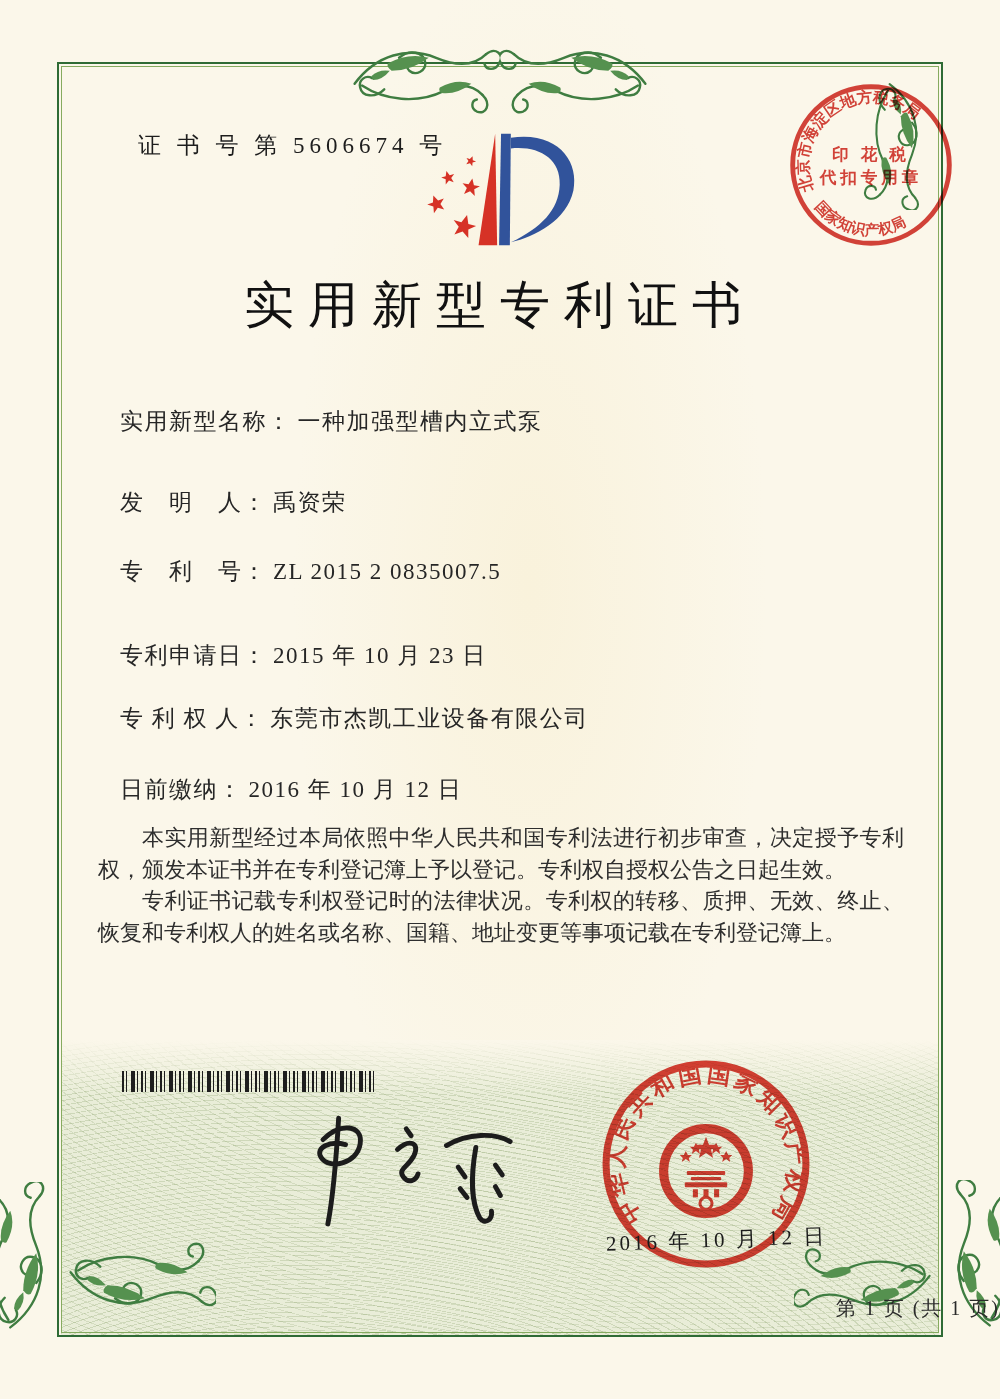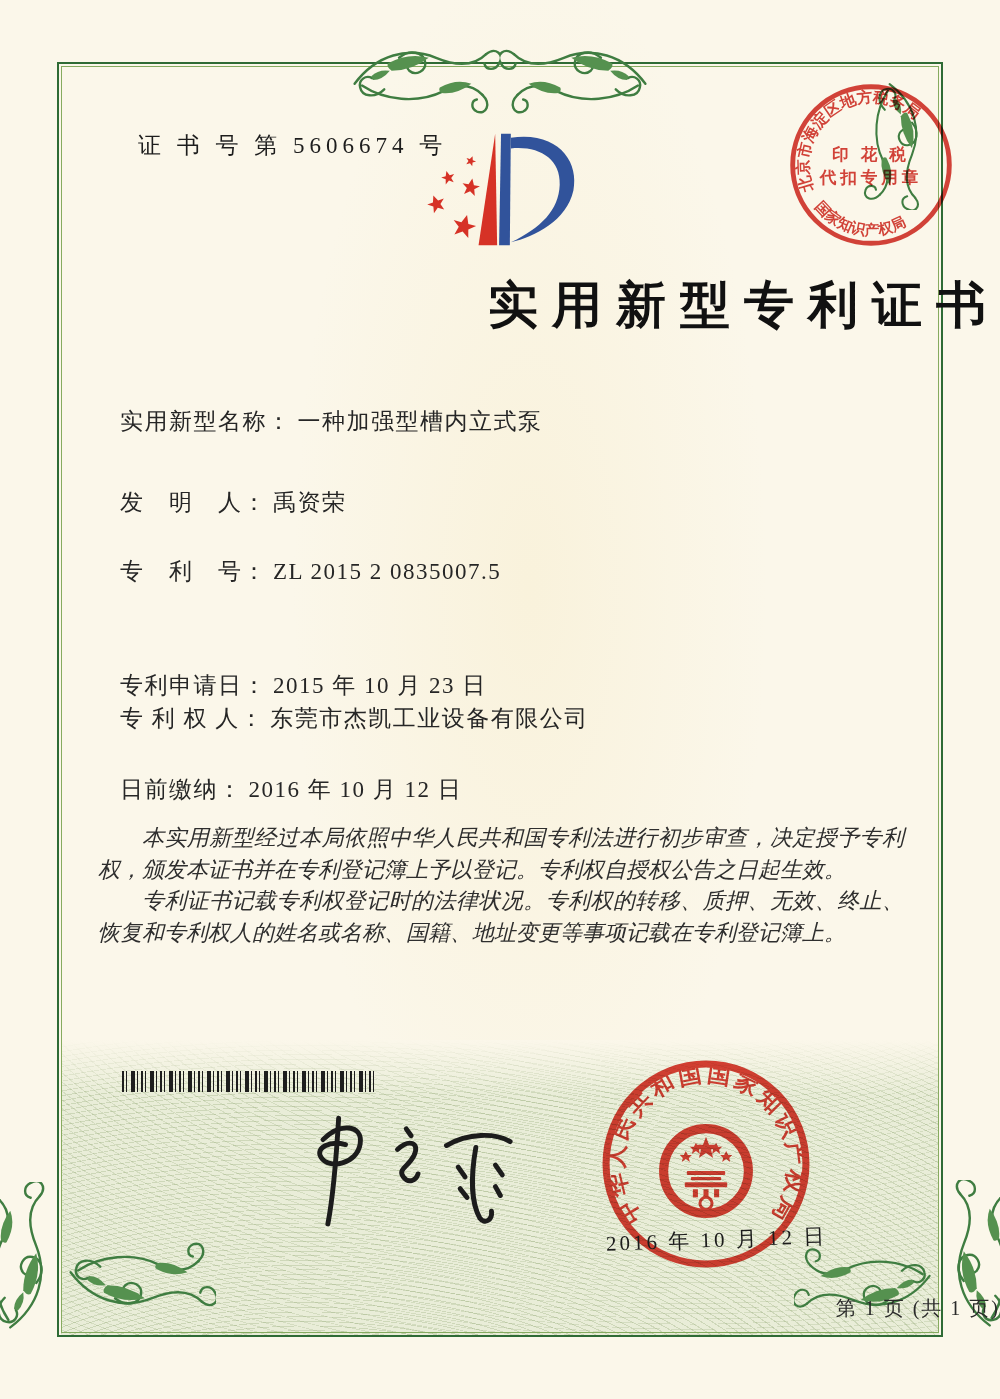--- a/index.html
+++ b/index.html
@@ -24,7 +24,7 @@
       repeating-radial-gradient(ellipse 1500px 860px at 72% -70%, rgba(126,152,94,.20) 0 1.4px, rgba(126,152,94,0) 1.4px 9px);
   }
   .cert-no{position:absolute;left:92px;top:130px;font-size:23px;letter-spacing:5px;color:#1d1d1d;margin-left:46px;}
-  .title{position:absolute;left:0;right:0;top:272px;text-align:right;font-size:50px;font-weight:700;letter-spacing:14px;color:#111;}
+  .title{position:absolute;left:0;right:0;top:272px;text-align:center;font-size:50px;font-weight:400;letter-spacing:14px;color:#111;}
   .fields{position:absolute;left:120px;right:90px;top:0;}
   .field-row{position:absolute;left:0;font-size:23px;letter-spacing:1.5px;color:#262626;white-space:nowrap;}
   .field-row .val{margin-left:6px;}

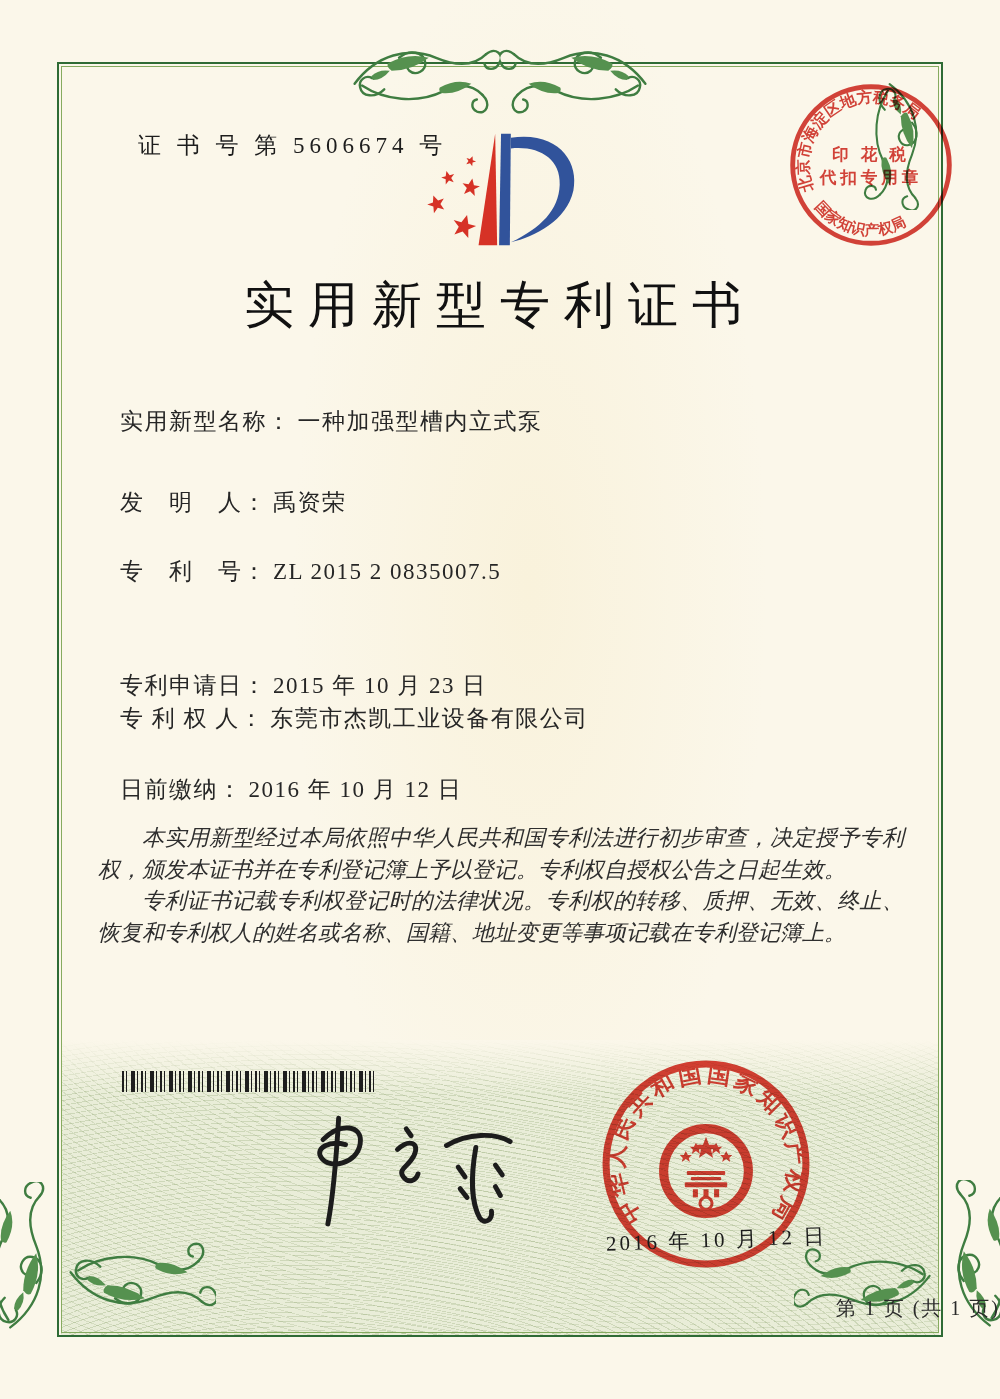--- a/index.html
+++ b/index.html
@@ -28,7 +28,7 @@
   .fields{position:absolute;left:120px;right:90px;top:0;}
   .field-row{position:absolute;left:0;font-size:23px;letter-spacing:1.5px;color:#262626;white-space:nowrap;}
   .field-row .val{margin-left:6px;}
-  .r0{top:406px}.r1{top:487px}.r2{top:556px}.r3{top:670px}.r4{top:703px}.r5{top:774px}
+  .r0{top:406px}.r1{top:487px}.r2{top:556px}.r3{top:640px}.r4{top:703px}.r5{top:774px}
   .body-text{position:absolute;left:98px;width:806px;top:822px;font-size:22px;line-height:31.5px;text-align:justify;color:#2e2e2e;}
   .body-text p{margin:0;text-indent:2em;font-style:italic;}
   .barcode{

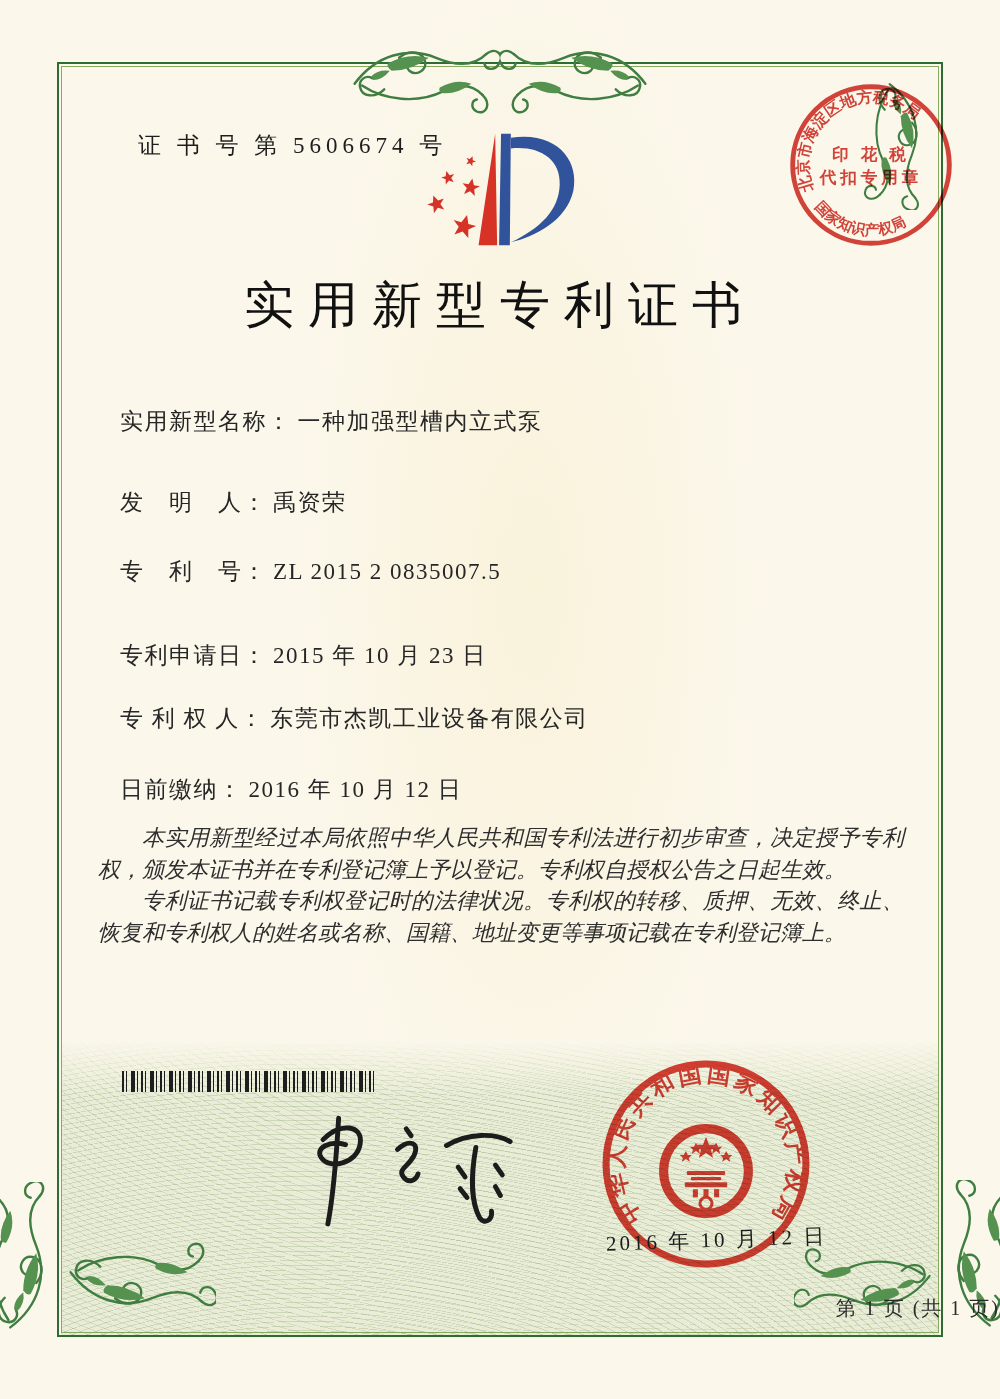--- a/index.html
+++ b/index.html
@@ -30,7 +30,7 @@
   .field-row .val{margin-left:6px;}
   .r0{top:406px}.r1{top:487px}.r2{top:556px}.r3{top:640px}.r4{top:703px}.r5{top:774px}
   .body-text{position:absolute;left:98px;width:806px;top:822px;font-size:22px;line-height:31.5px;text-align:justify;color:#2e2e2e;}
-  .body-text p{margin:0;text-indent:2em;font-style:italic;}
+  .body-text p{margin:0;text-indent:2em;}
   .barcode{
     position:absolute;left:122px;top:1071px;width:256px;height:21px;
     background:repeating-linear-gradient(90deg,#1e1e1e 0 2px,transparent 2px 4px,#1e1e1e 4px 5px,transparent 5px 9px,#1e1e1e 9px 13px,transparent 13px 15px,#1e1e1e 15px 16px,transparent 16px 19px);

